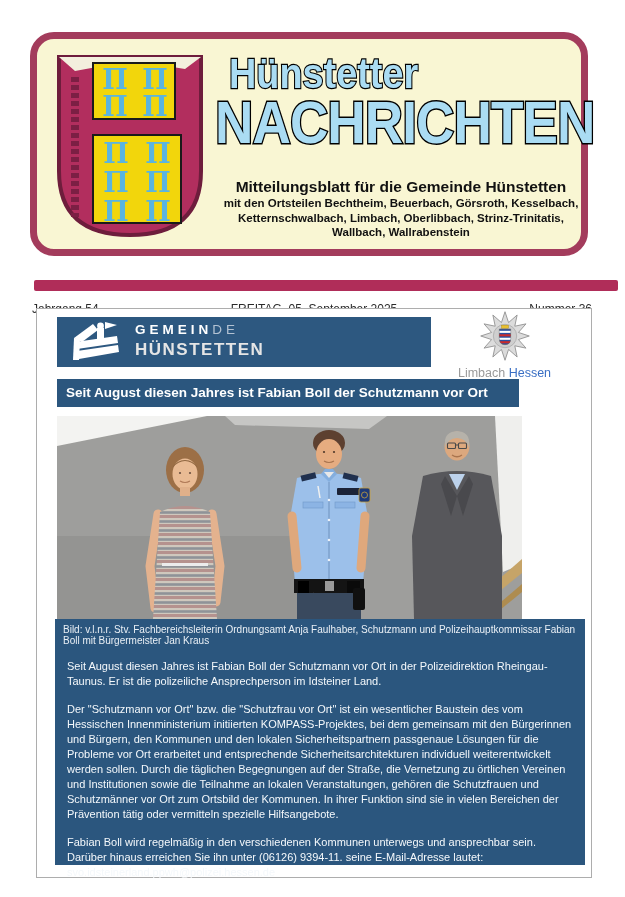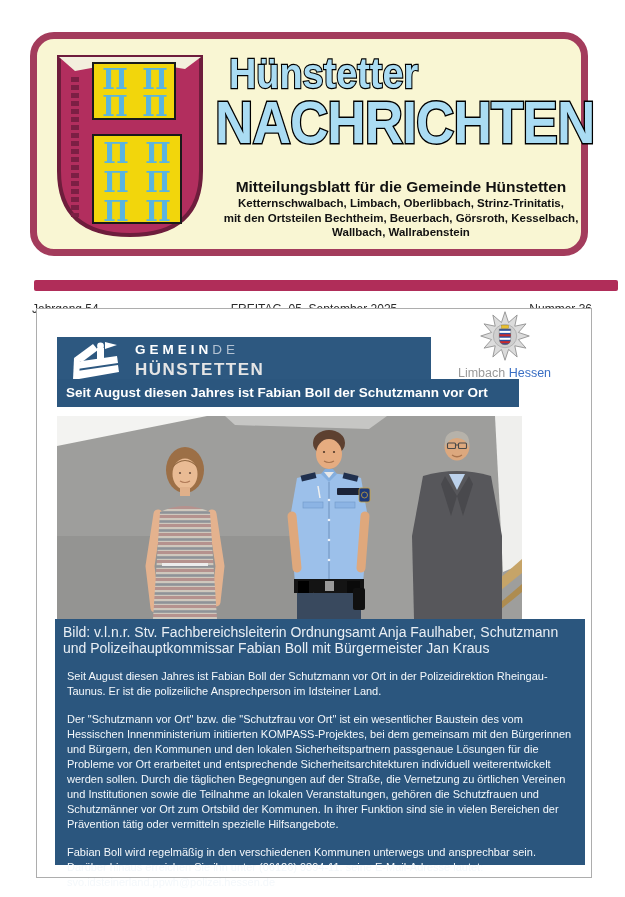--- a/index.html
+++ b/index.html
@@ -85,8 +85,8 @@
       <span class="mast-line1">Hünstetter</span>
       <span class="mast-line2">NACHRICHTEN</span>
       <span class="mast-sub">Mitteilungsblatt für die Gemeinde Hünstetten</span>
+      <span class="mast-orts">mit den Ortsteilen Bechtheim, Beuerbach, Görsroth, Kesselbach,</span>
       <span class="mast-orts">Ketternschwalbach, Limbach, Oberlibbach, Strinz-Trinitatis,</span>
-      <span class="mast-orts">mit den Ortsteilen Bechtheim, Beuerbach, Görsroth, Kesselbach,</span>
       <span class="mast-orts">Wallbach, Wallrabenstein</span>
     </div>
   </div>

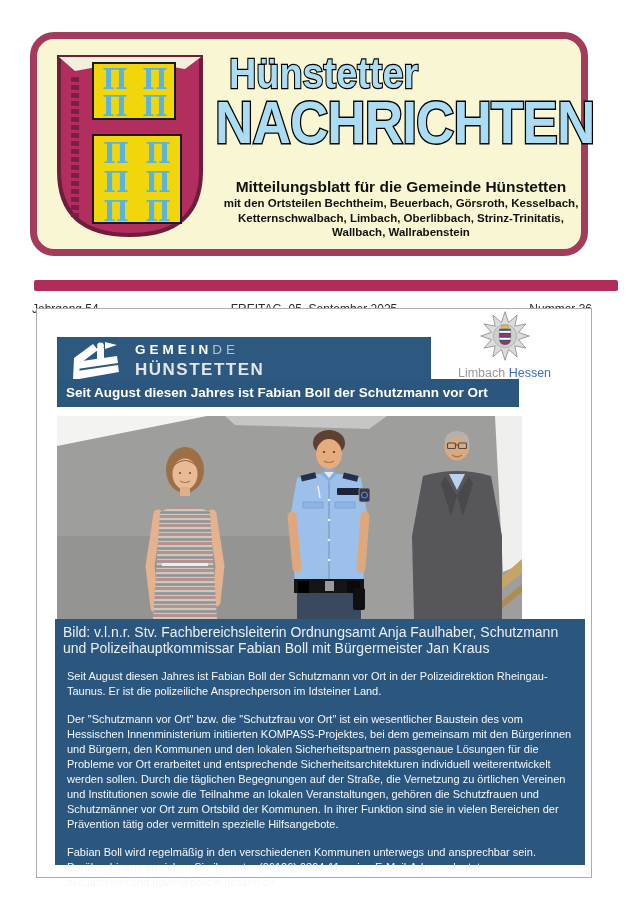--- a/index.html
+++ b/index.html
@@ -32,7 +32,7 @@
   
   .content-box{position:absolute;left:36px;top:308px;width:554px;height:568px;
                background:#fff;border:1px solid #adadad;}
-  .banner{position:absolute;left:20px;top:28px;width:374px;height:50px;background:#2d5880;}
+  .banner{position:absolute;left:20px;top:8px;width:374px;height:50px;background:#2d5880;}
   .banner-logo{position:absolute;left:13px;top:4px;}
   .banner-text{position:absolute;left:78px;top:5px;white-space:nowrap;}
   .banner-l1{font-size:13.5px;letter-spacing:4px;line-height:15px;}

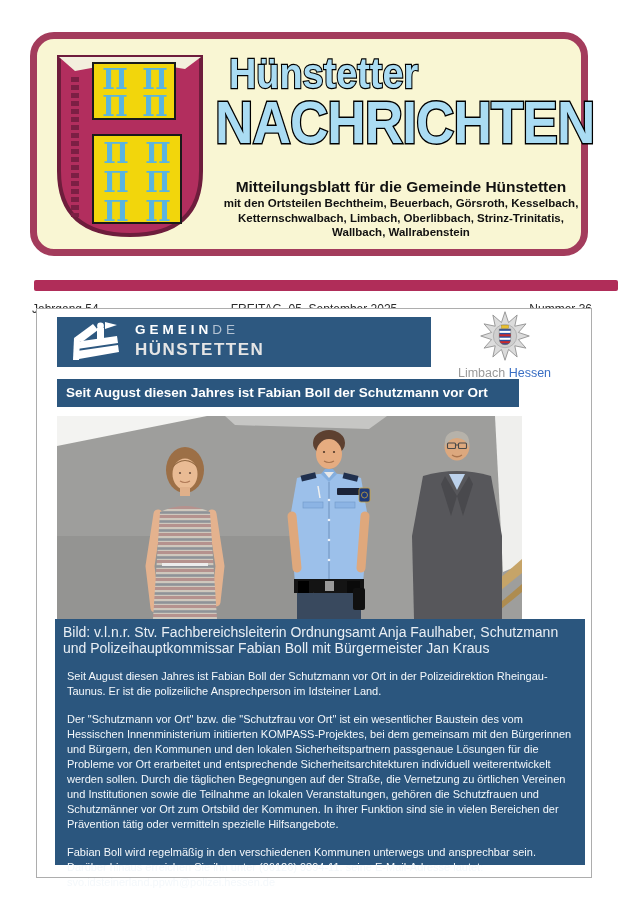--- a/index.html
+++ b/index.html
@@ -53,7 +53,7 @@
 
   .panel{position:absolute;left:18px;top:310px;width:530px;height:246px;background:#2b567e;
          color:#f4f8fb;box-sizing:border-box;}
-  .caption{font-size:14px;padding:5px 4px 0 8px;color:#e9eff5;}
+  .caption{font-size:10px;padding:5px 4px 0 8px;color:#e9eff5;}
   .panel p{font-size:11px;line-height:15px;margin:13px 12px 0 12px;}
 </style>
 </head>

